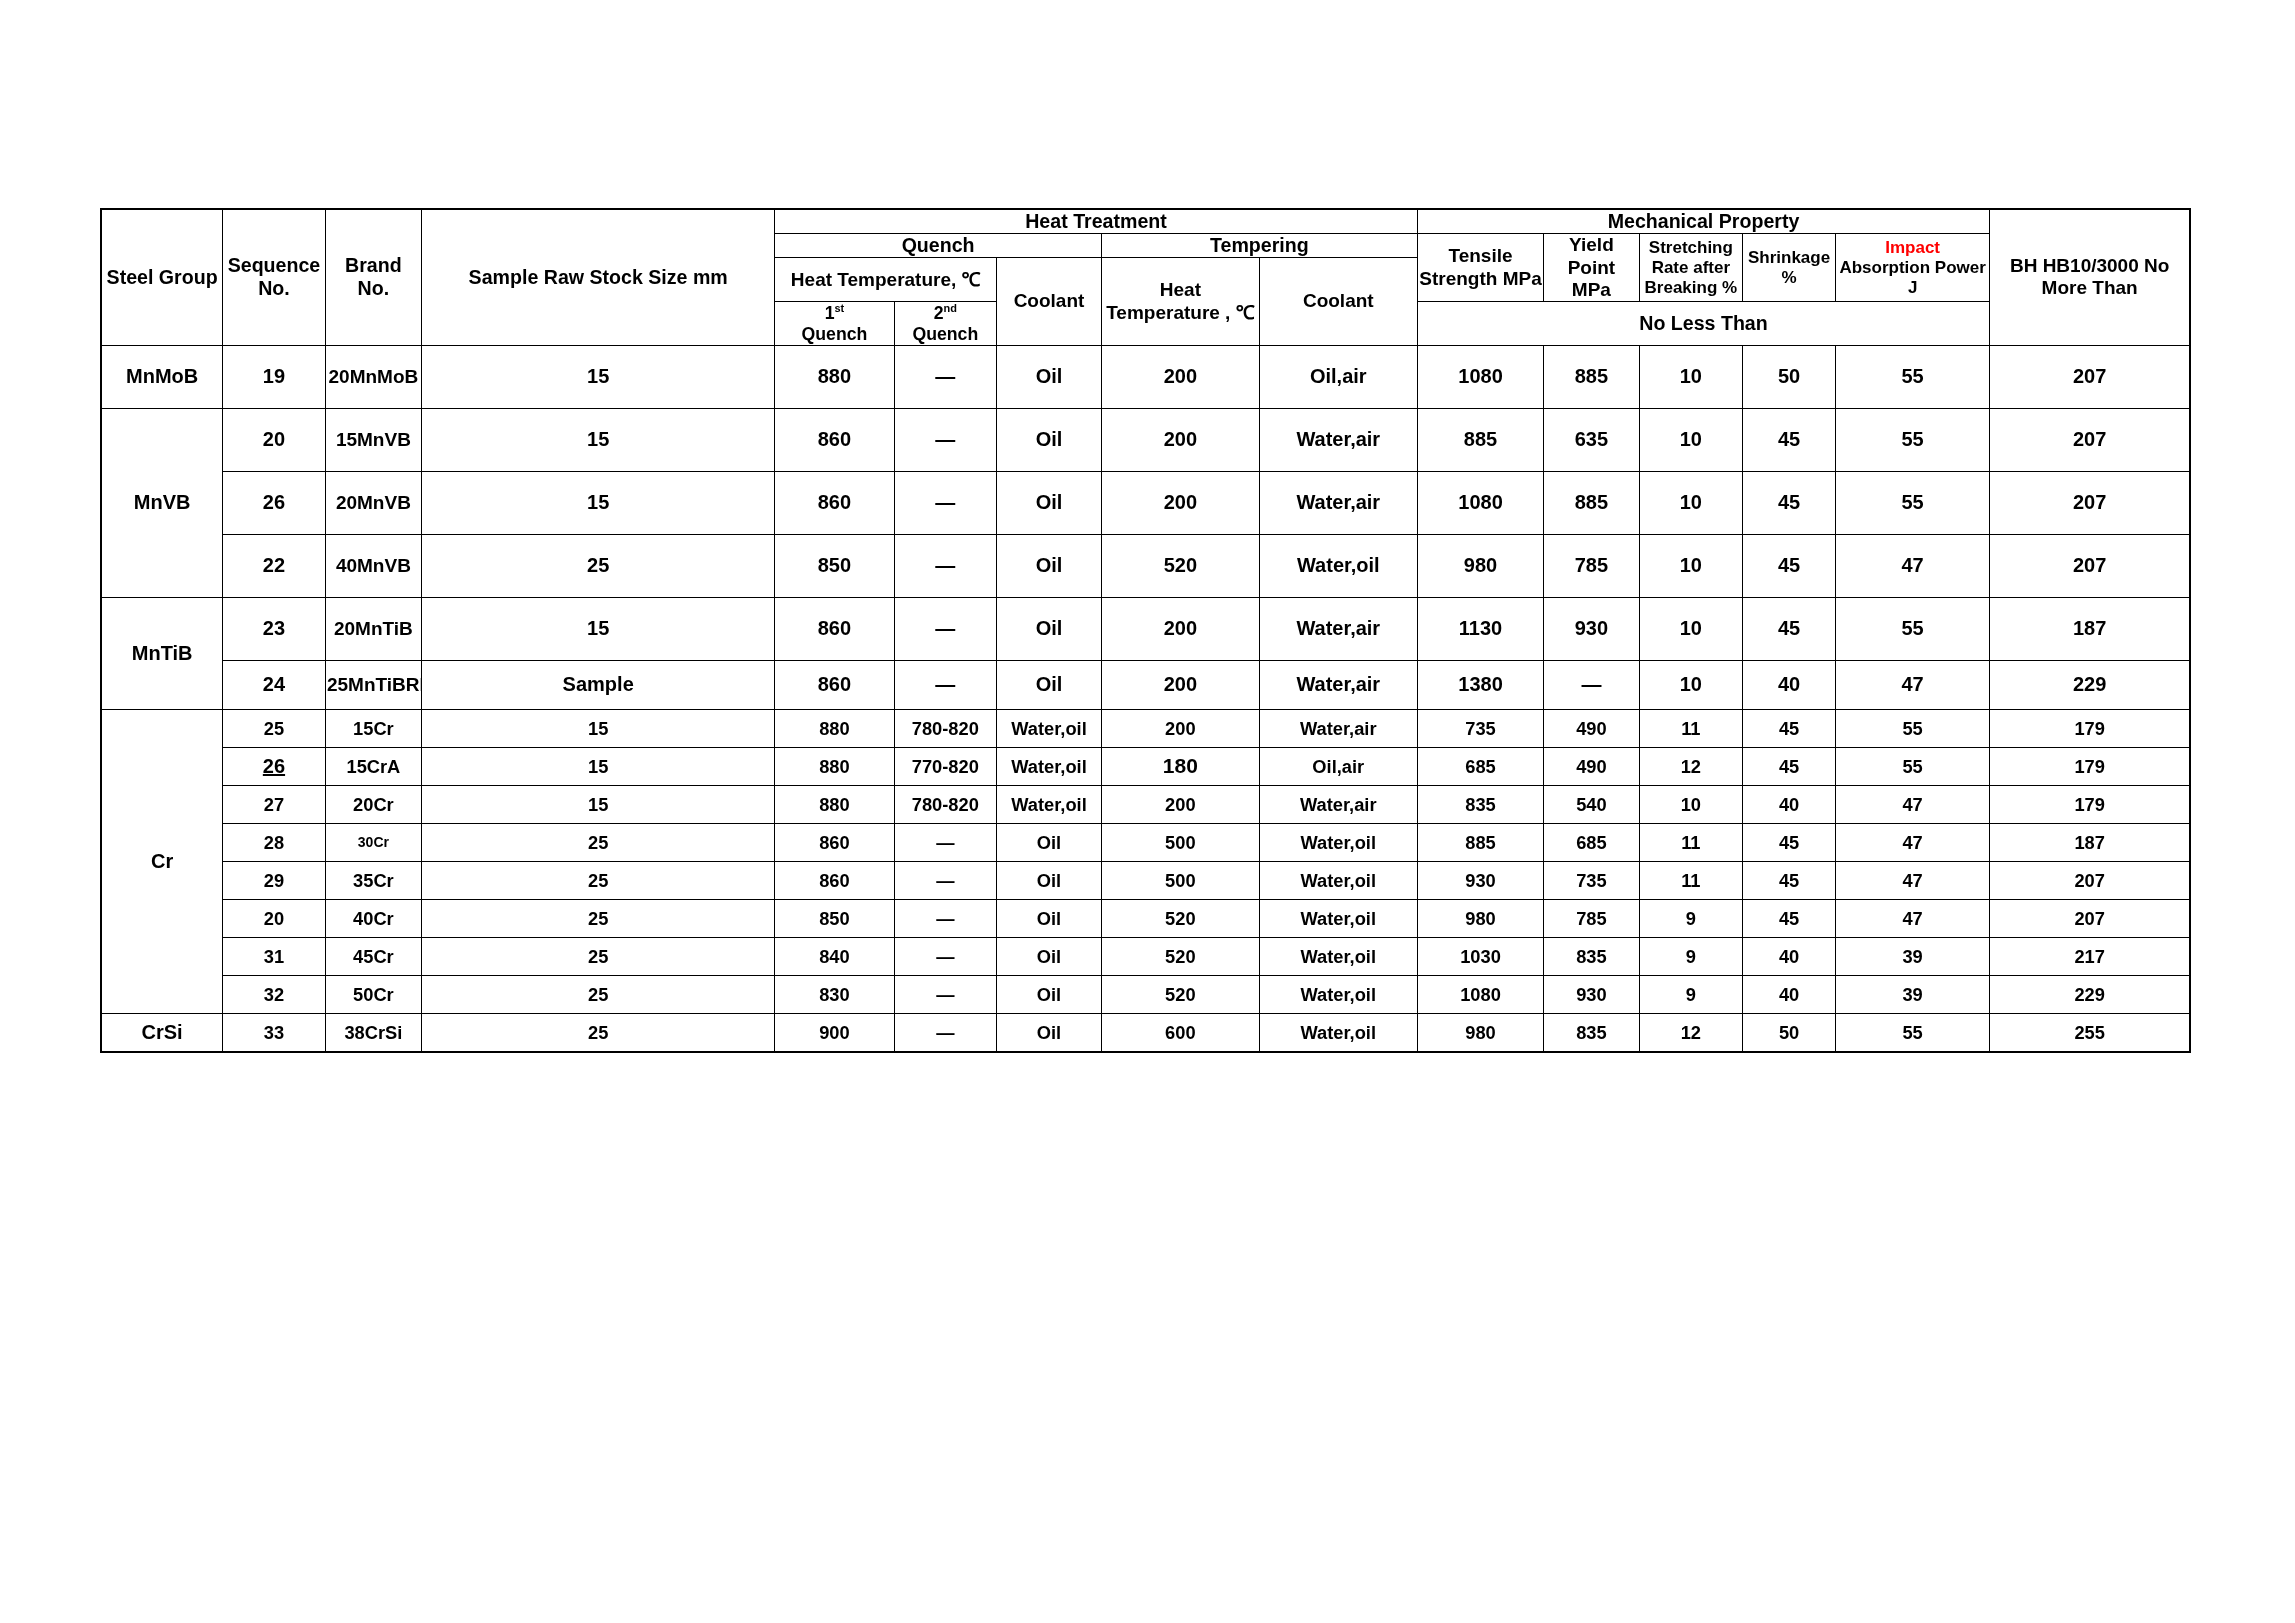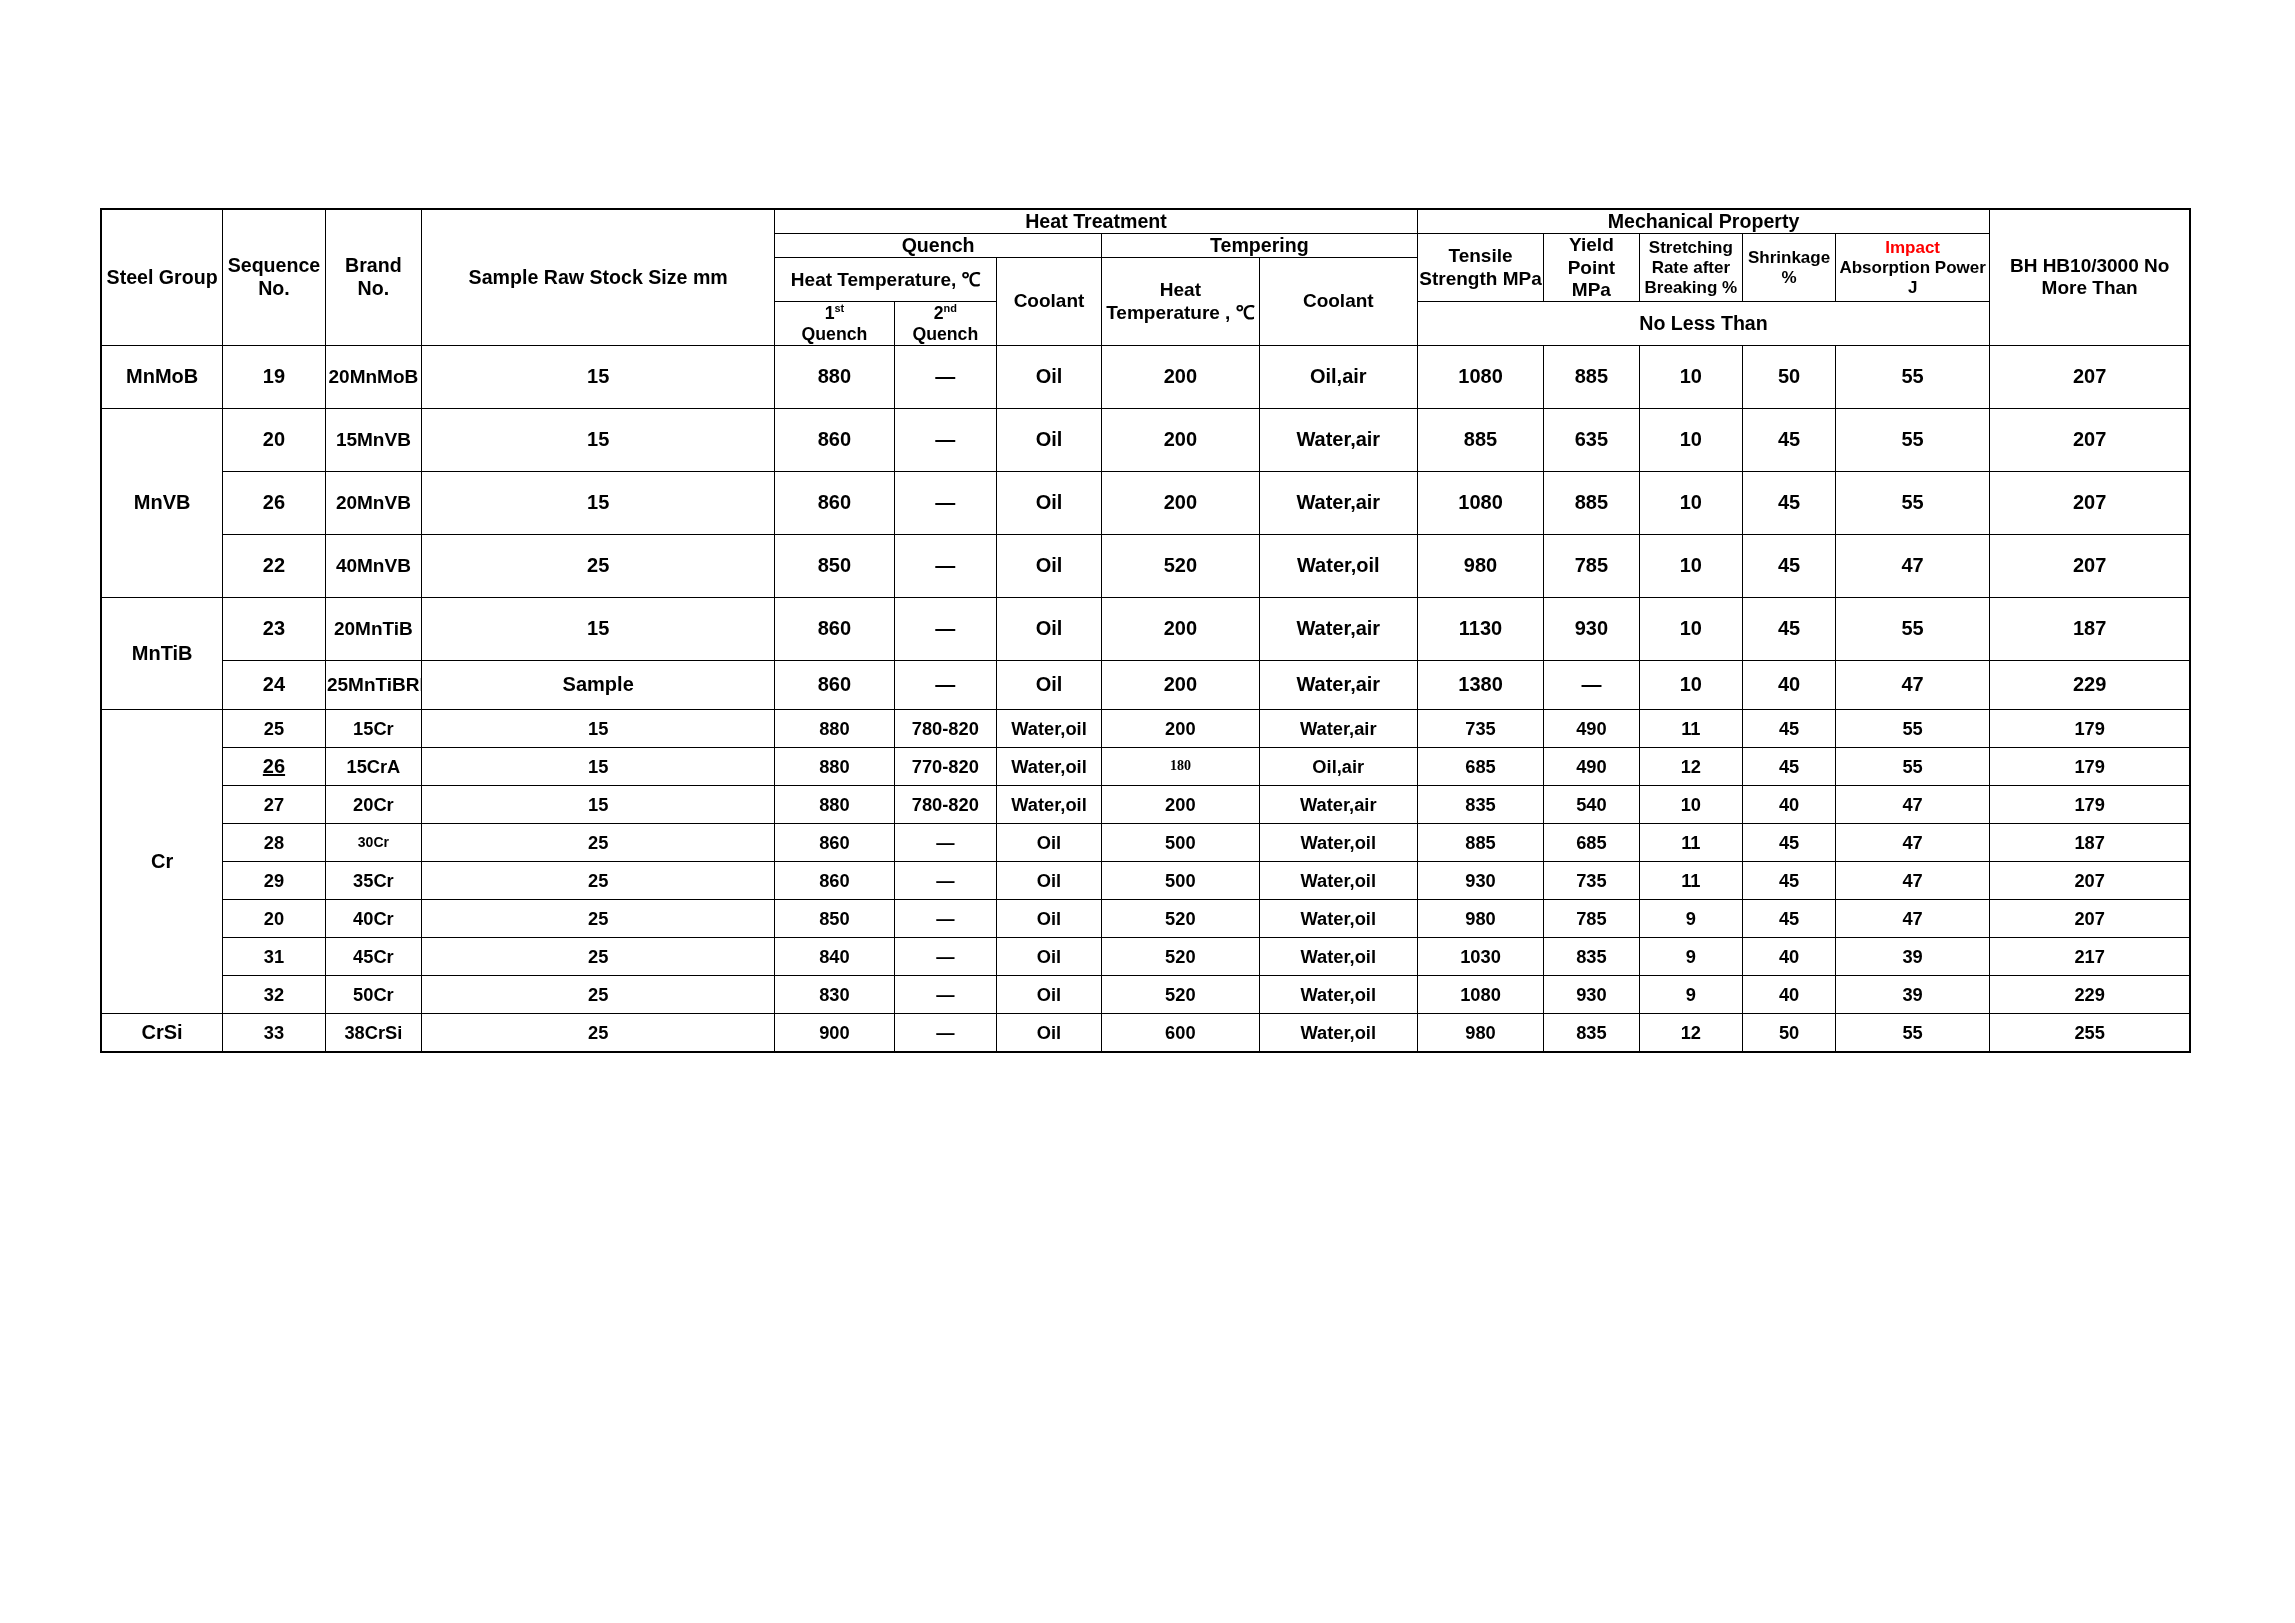--- a/index.html
+++ b/index.html
@@ -244,7 +244,7 @@
           <td class="cell" style="font-size: 18.3px;">880</td>
           <td class="cell" style="font-size: 18.3px;">770-820</td>
           <td class="cell" style="font-size: 18.3px;">Water,oil</td>
-          <td class="cell" style="font-size: 14px; font-family: Liberation Serif, serif;">180</td>
+          <td class="cell" style="font-size: 21px;">180</td>
           <td class="cell" style="font-size: 18.3px;">Oil,air</td>
           <td class="cell" style="font-size: 18.3px;">685</td>
           <td class="cell" style="font-size: 18.3px;">490</td>

